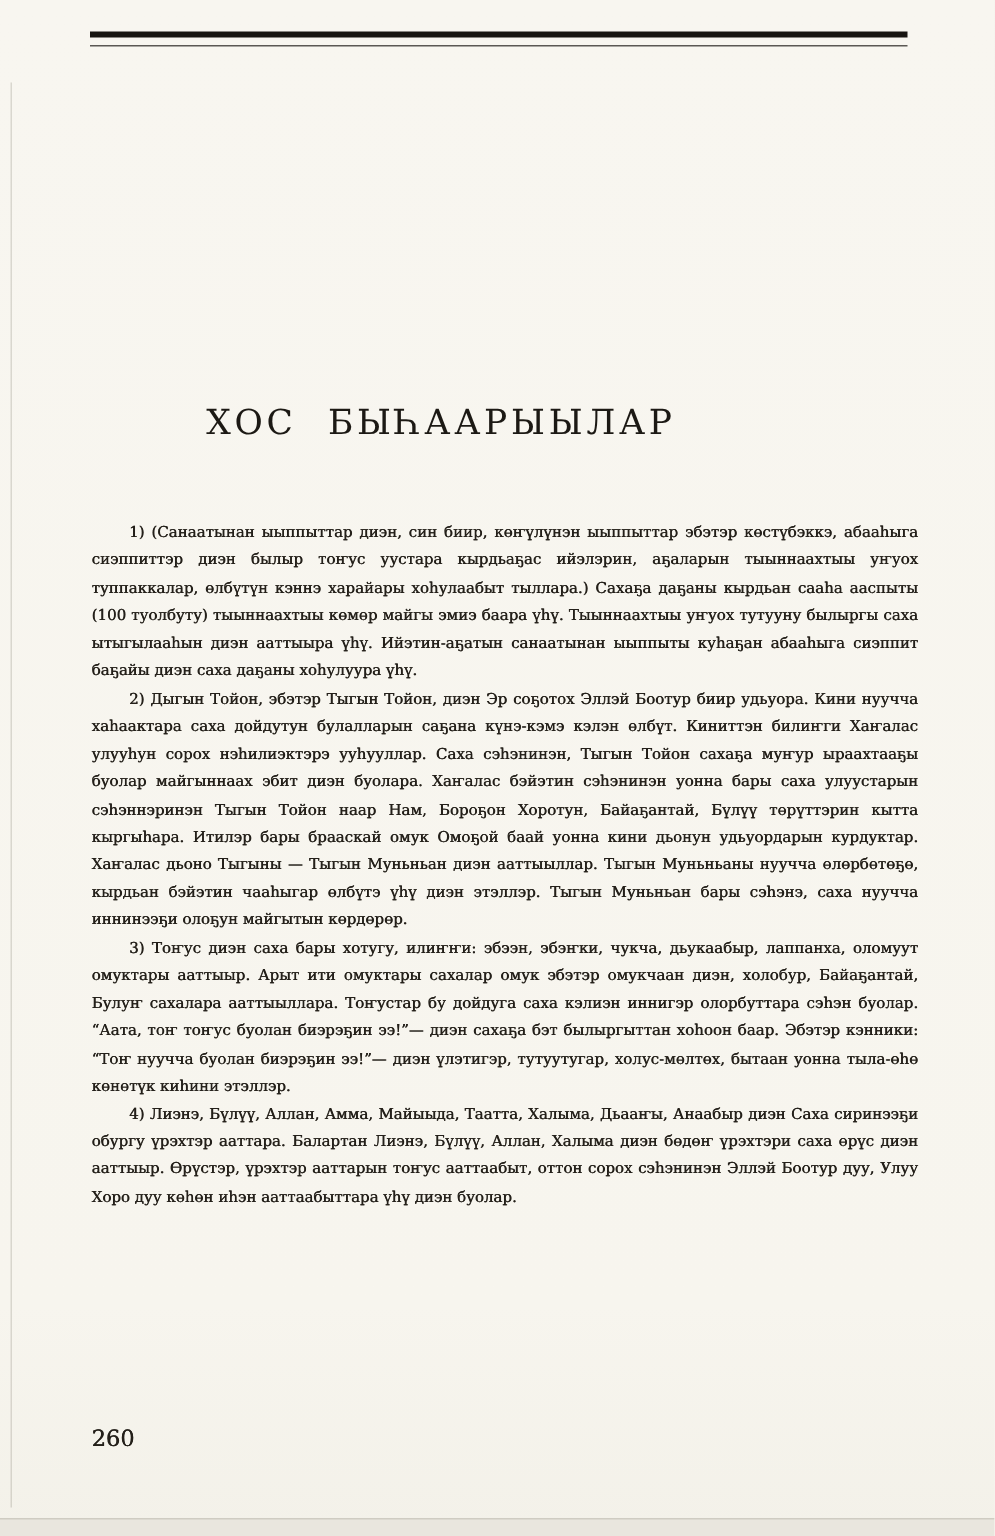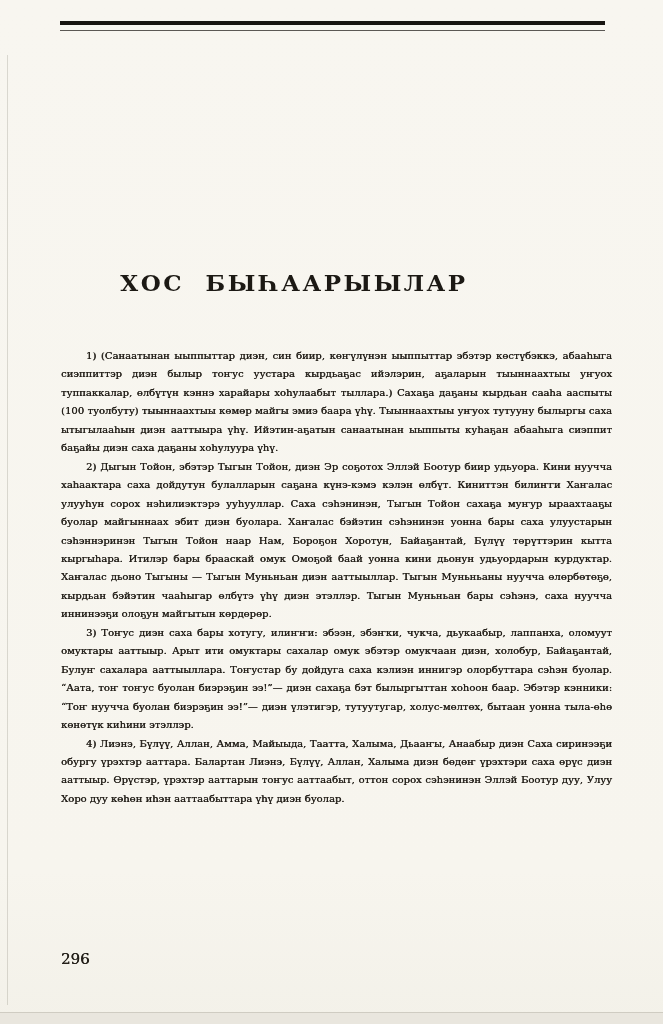--- a/index.html
+++ b/index.html
@@ -40,7 +40,7 @@
     width: 588px;
     text-align: center;
     font-size: 23px;
-    font-weight: bold;
+    font-weight: normal;
     letter-spacing: 2.5px;
     word-spacing: 11px;
     color: #1c1914;

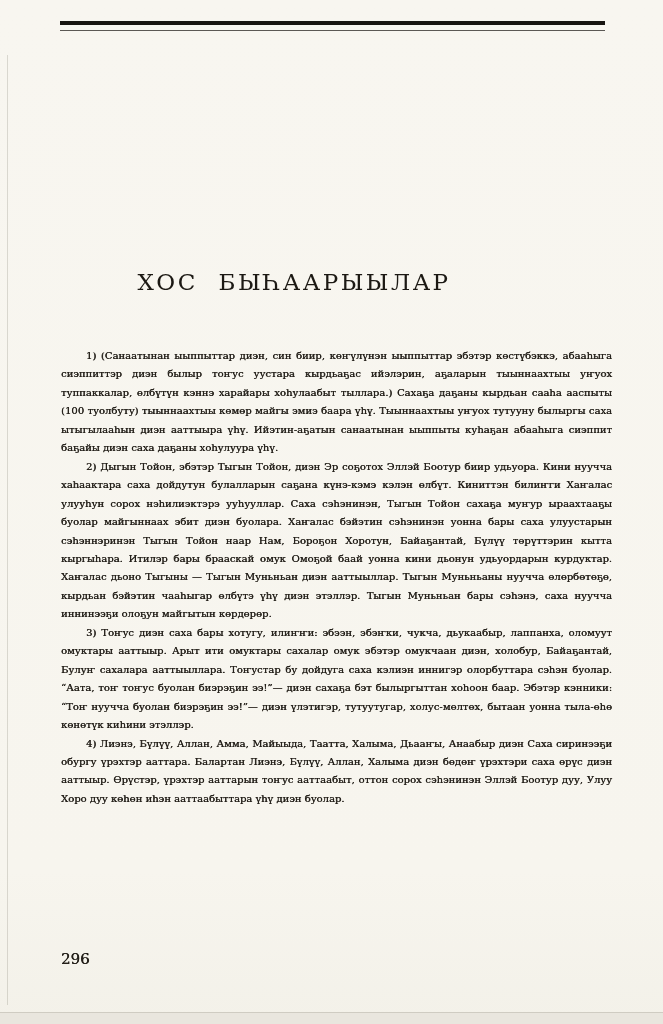--- a/index.html
+++ b/index.html
@@ -85,7 +85,7 @@
     <p>4) Лиэнэ, Бүлүү, Аллан, Амма, Майыыда, Таатта, Халыма, Дьааҥы, Анаабыр диэн Саха сиринээҕи обургу үрэхтэр ааттара. Балартан Лиэнэ, Бүлүү, Аллан, Халыма диэн бөдөҥ үрэхтэри саха өрүс диэн ааттыыр. Өрүстэр, үрэхтэр ааттарын тоҥус ааттаабыт, оттон сорох сэһэнинэн Эллэй Боотур дуу, Улуу Хоро дуу көһөн иһэн ааттаабыттара үһү диэн буолар.</p>
   </div>
 
-  <div class="page-number">296</div>
+  <div class="page-number">260</div>
 
   <div class="edge-bottom"></div>
 

